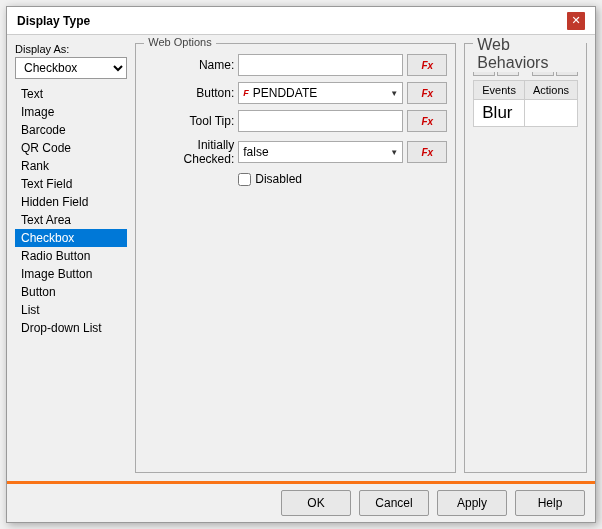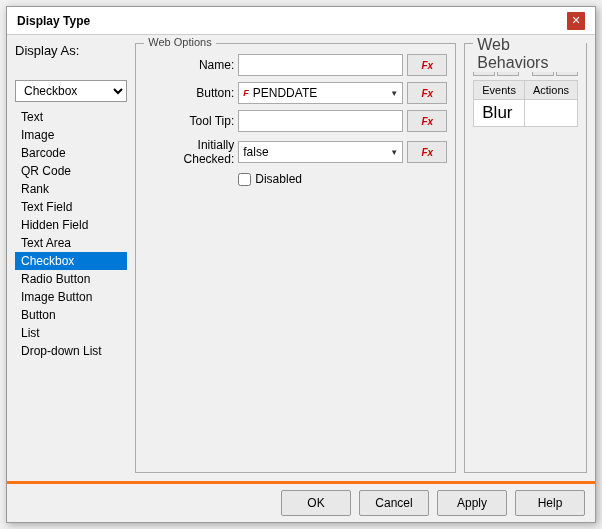--- a/index.html
+++ b/index.html
@@ -62,8 +62,8 @@
       gap: 2px;
     }
     .display-as-label {
-      font-size: 13px;
-      margin-bottom: 20px;
+      font-size: 11px;
+      margin-bottom: 0;
       color: #000;
     }
     .display-as-dropdown {

